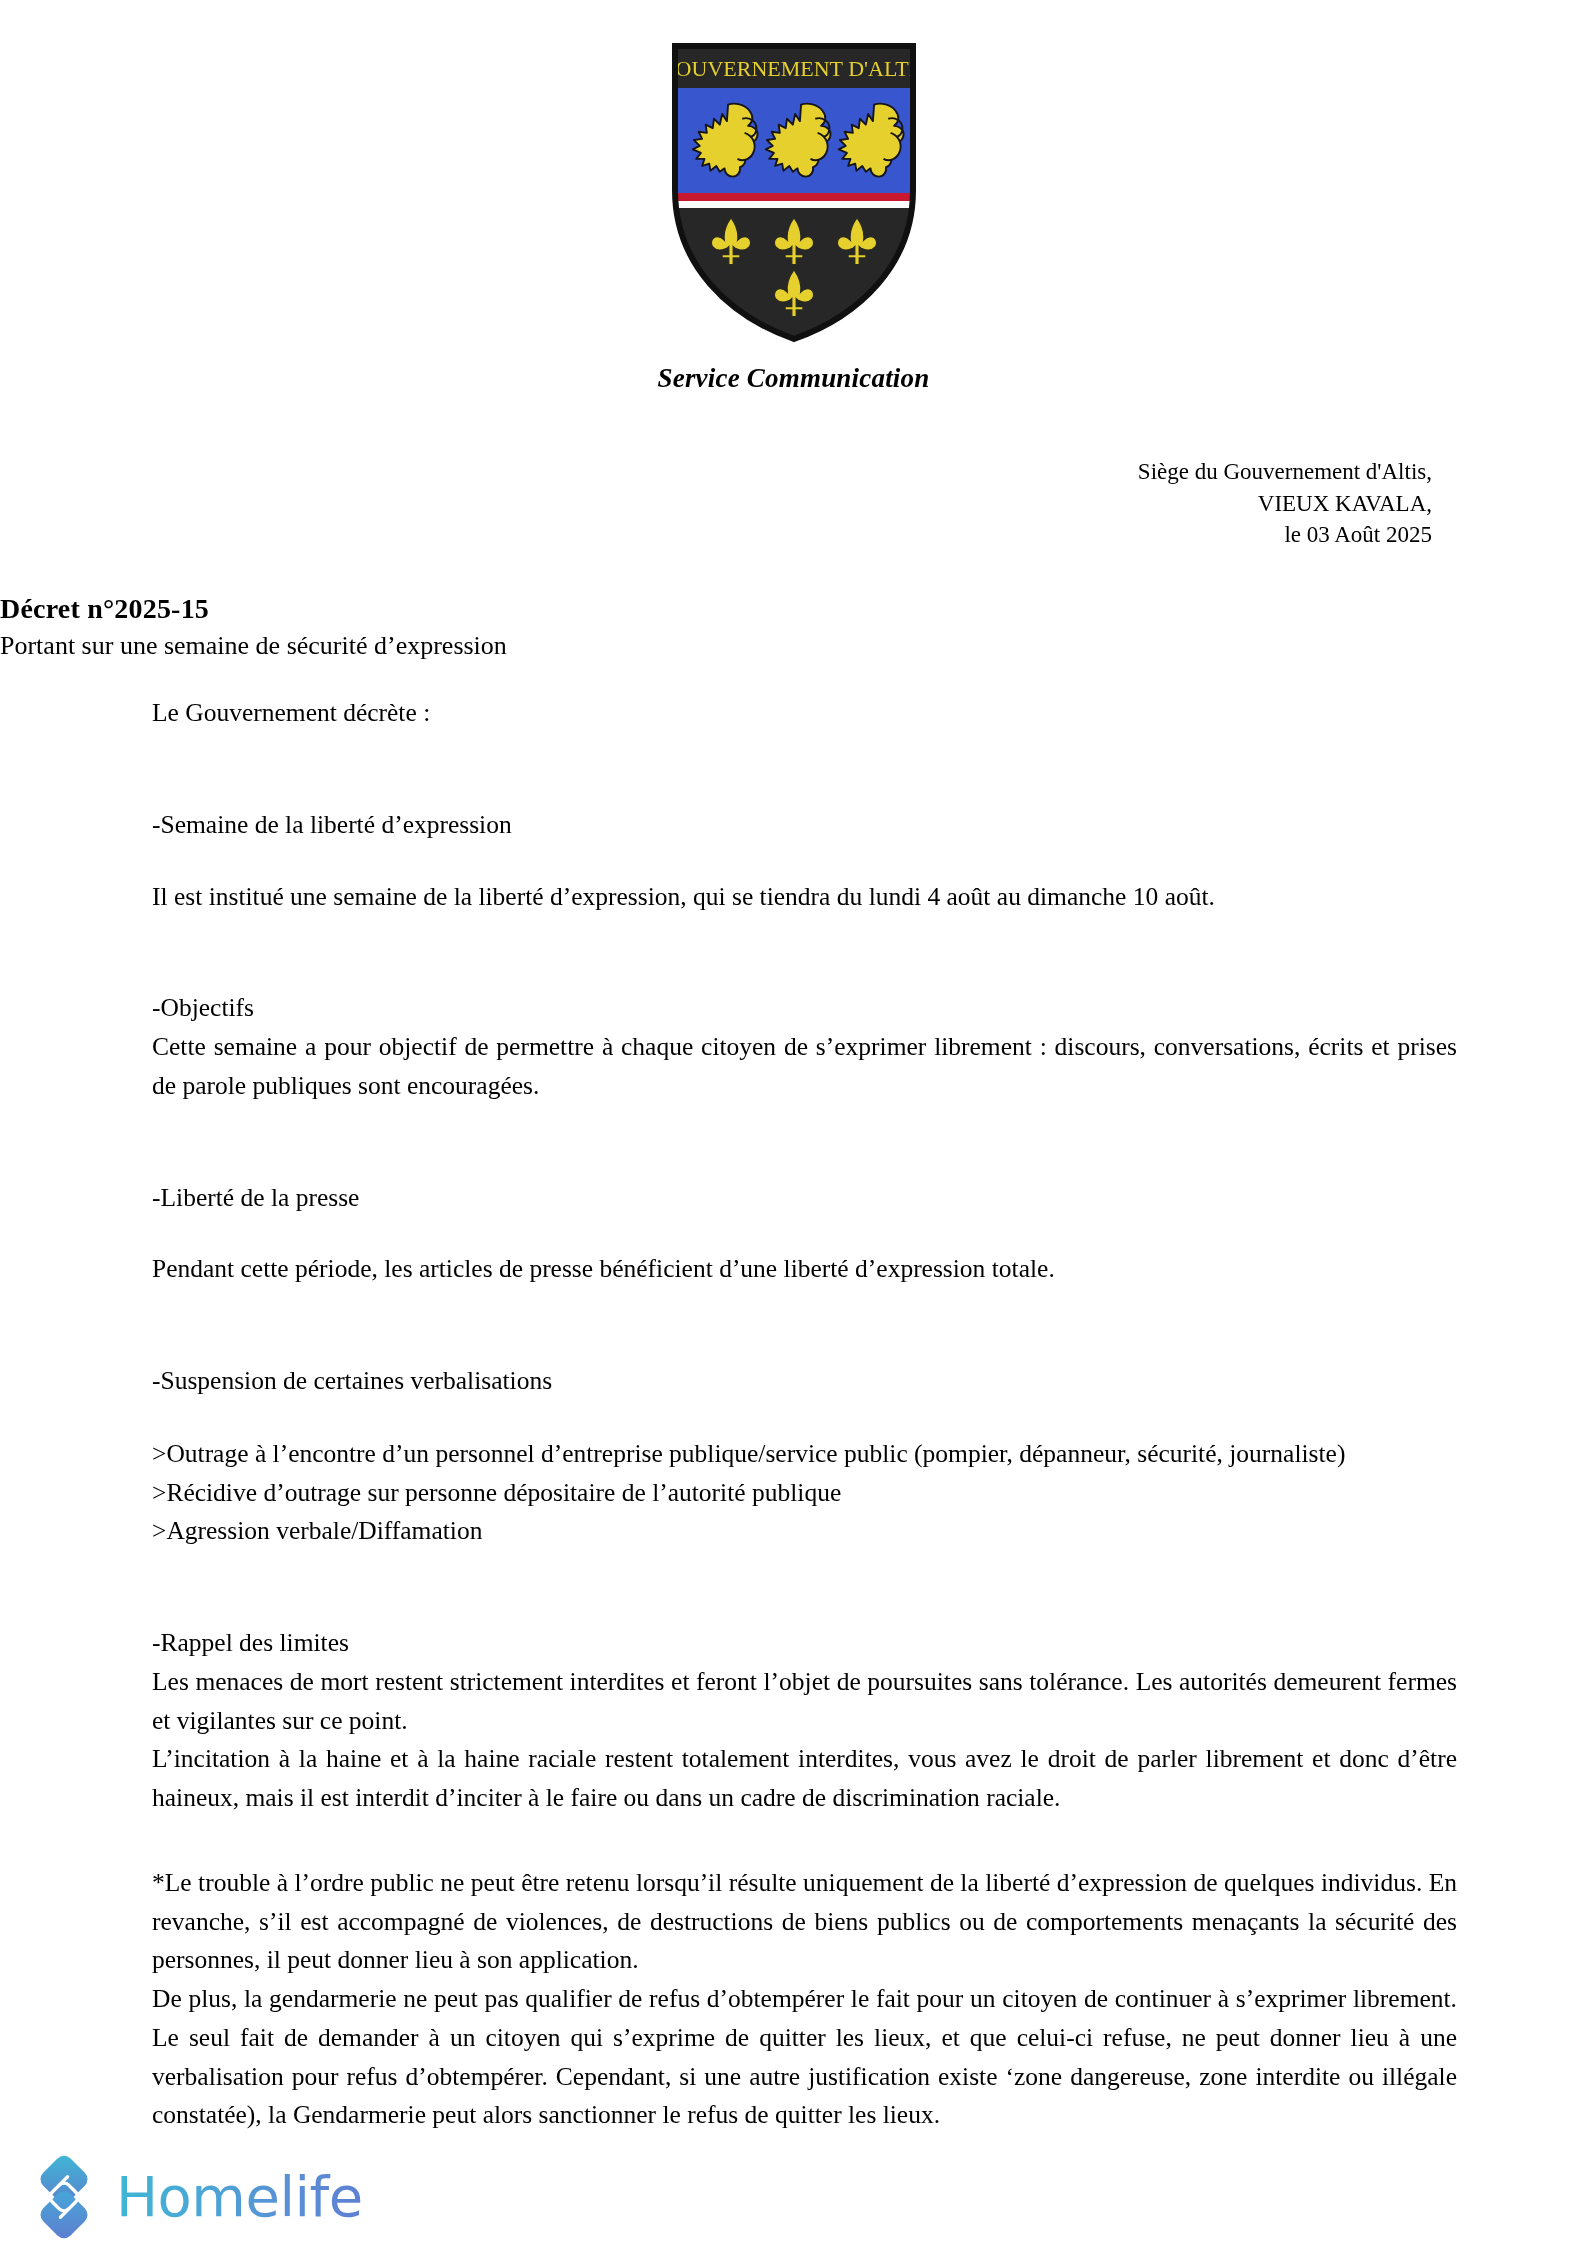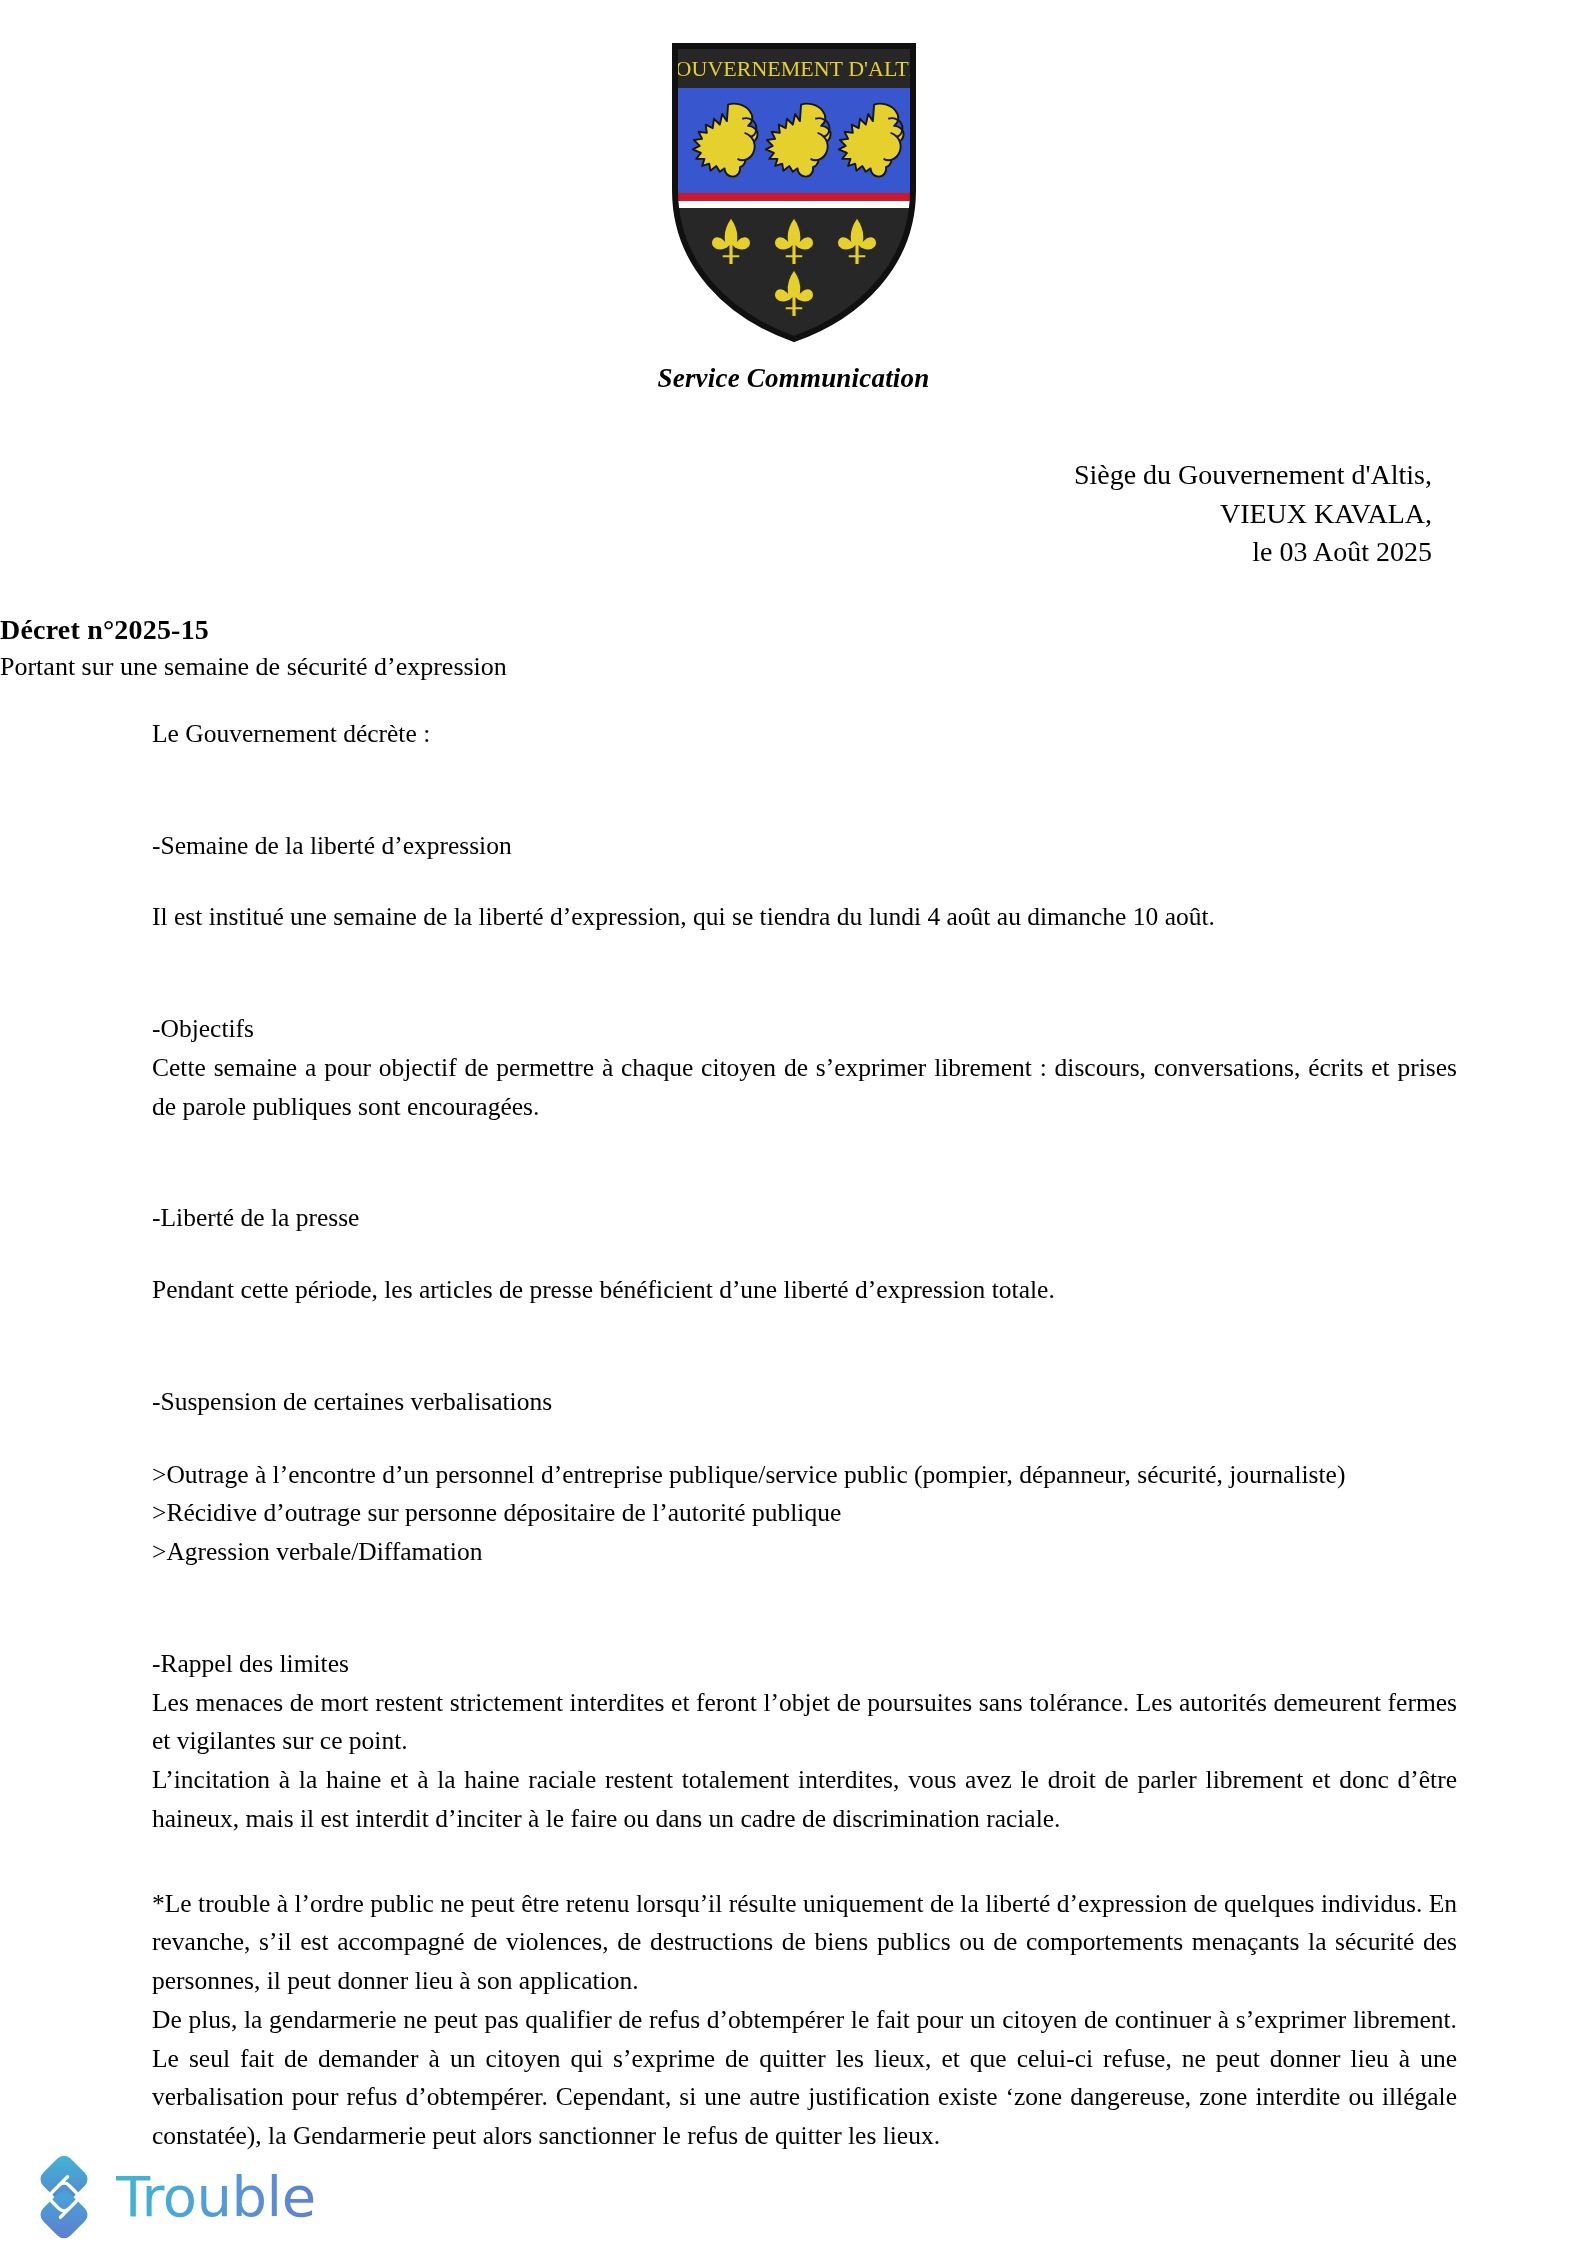--- a/index.html
+++ b/index.html
@@ -51,7 +51,7 @@
     margin-top: 62px;
     padding-right: 155px;
     text-align: right;
-    font-size: 28px;
+    font-size: 23px;
     line-height: 1.38;
   }
   .address div { white-space: nowrap; }

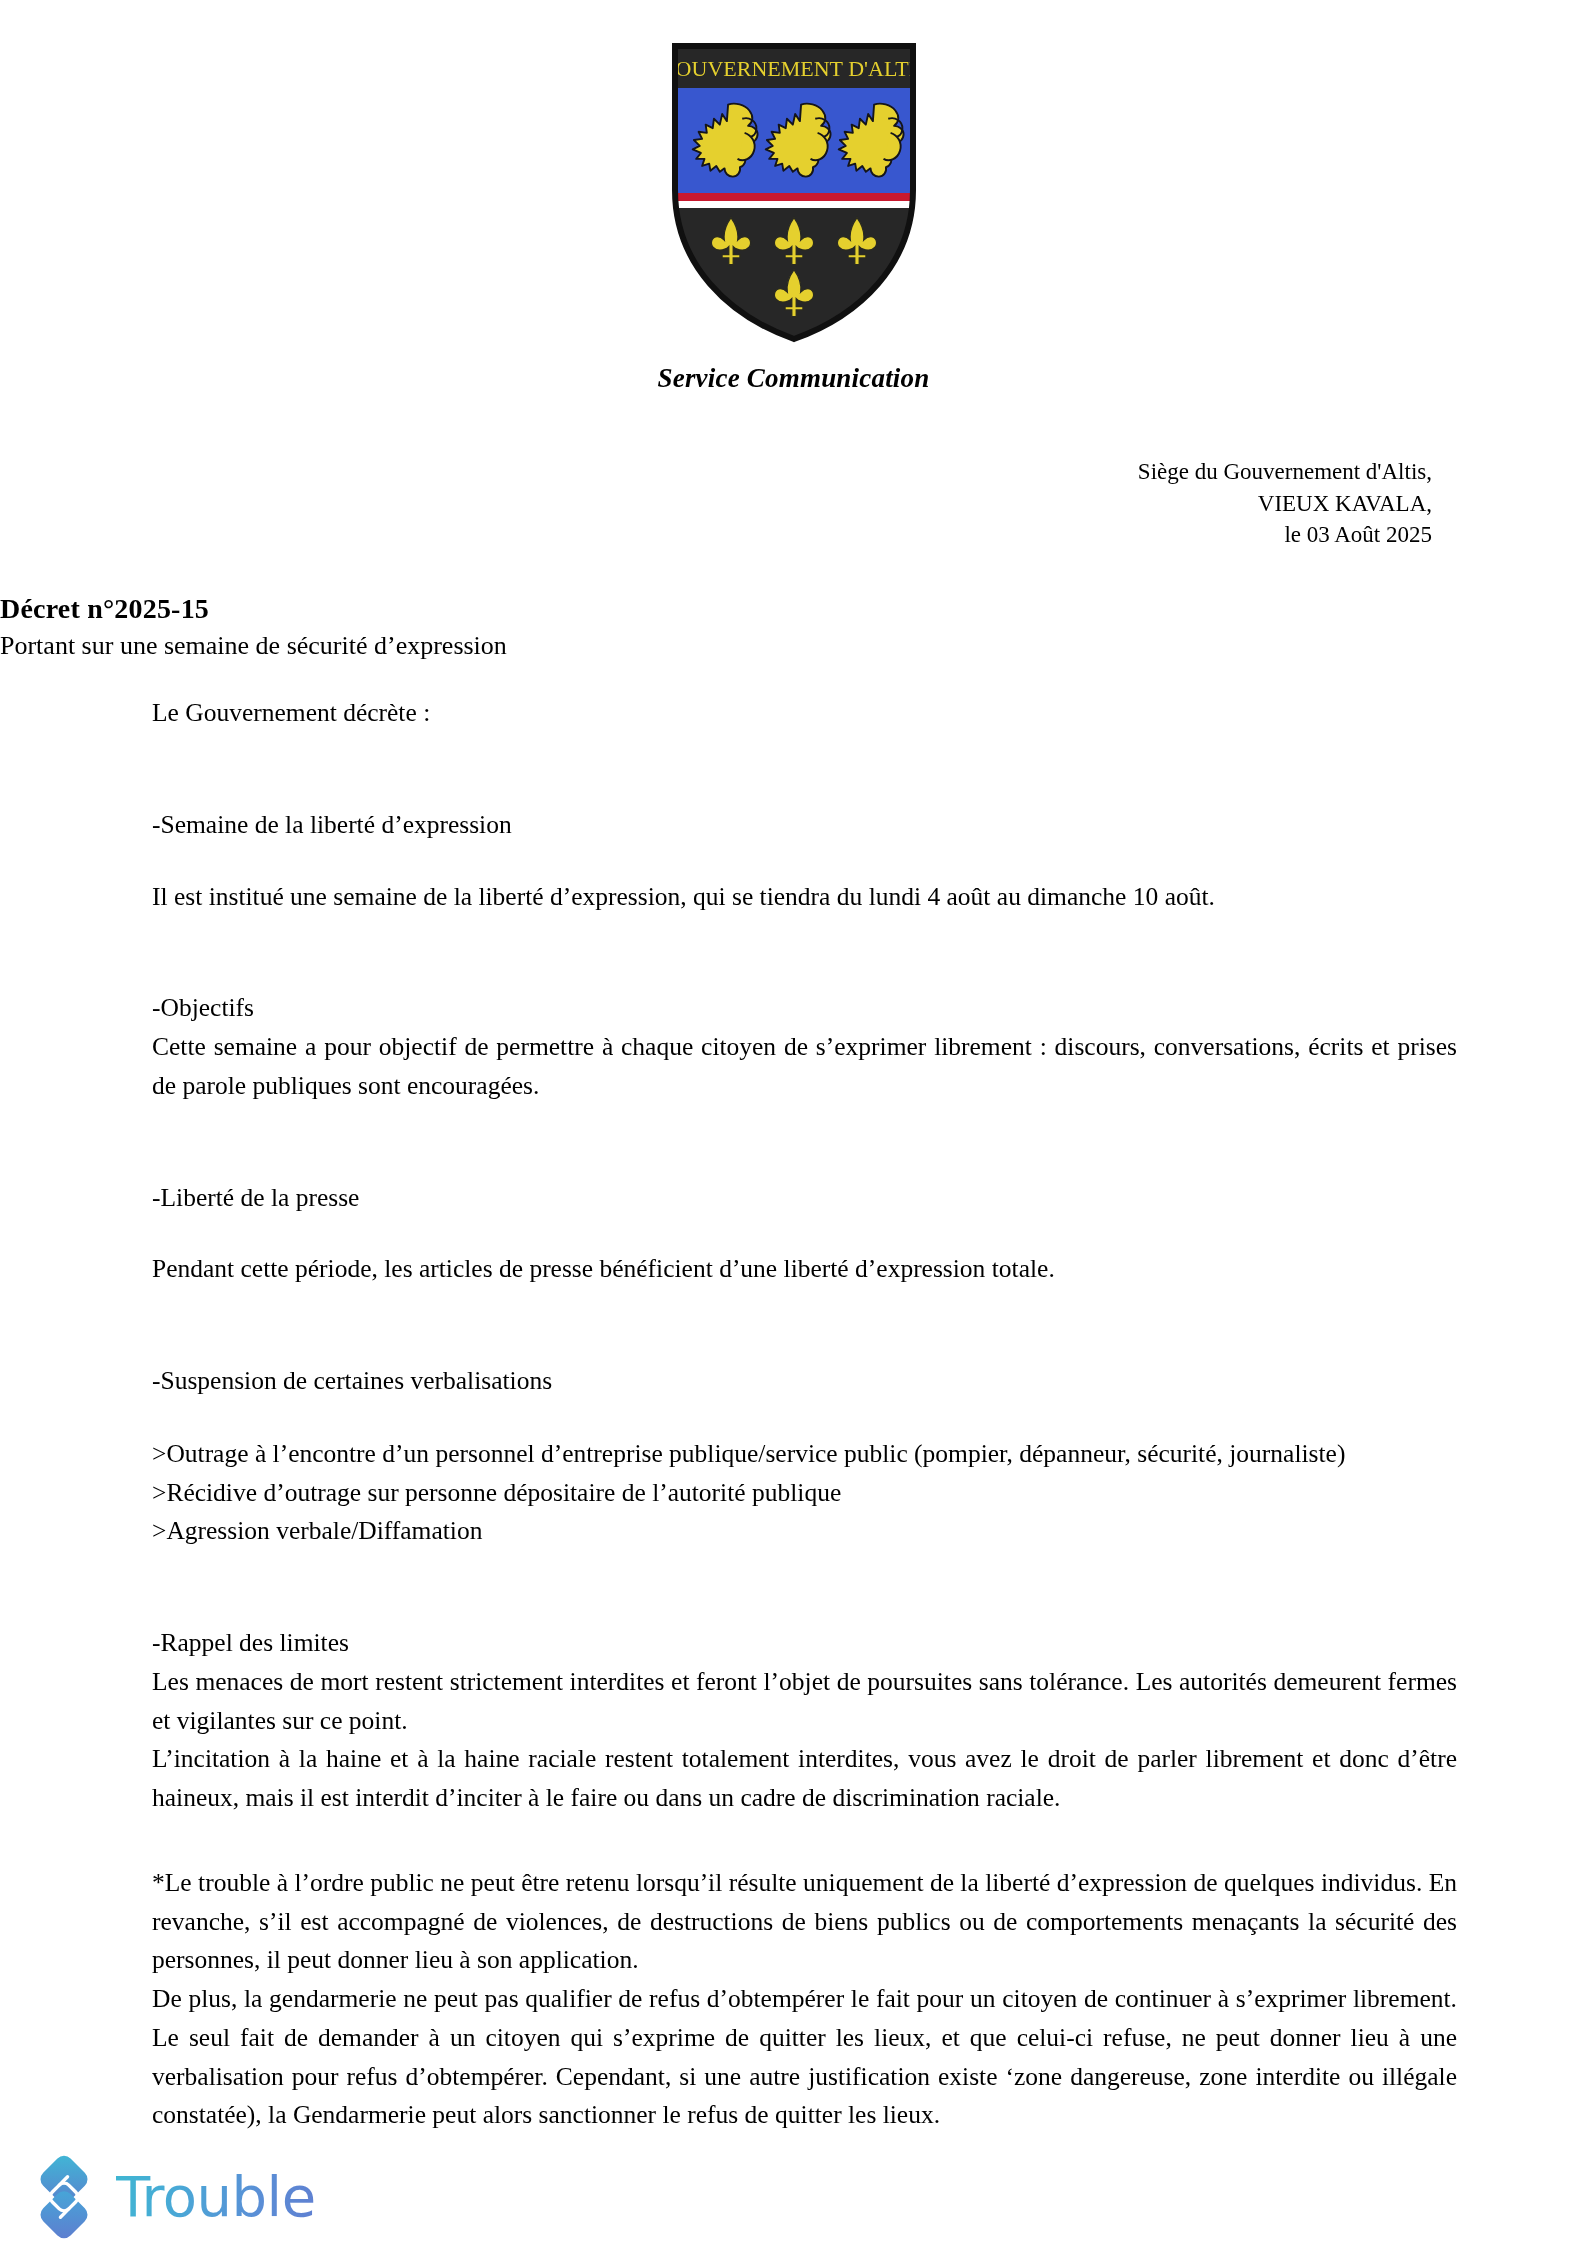--- a/index.html
+++ b/index.html
@@ -271,7 +271,7 @@
         <path d="M64 56 L64 70" stroke="#ffffff" stroke-width="4" stroke-linecap="round"></path>
       </g>
     </svg>
-    <span class="logo-word">Trouble</span>
+    <span class="logo-word">Homelife</span>
   </div>
 
 </div>

